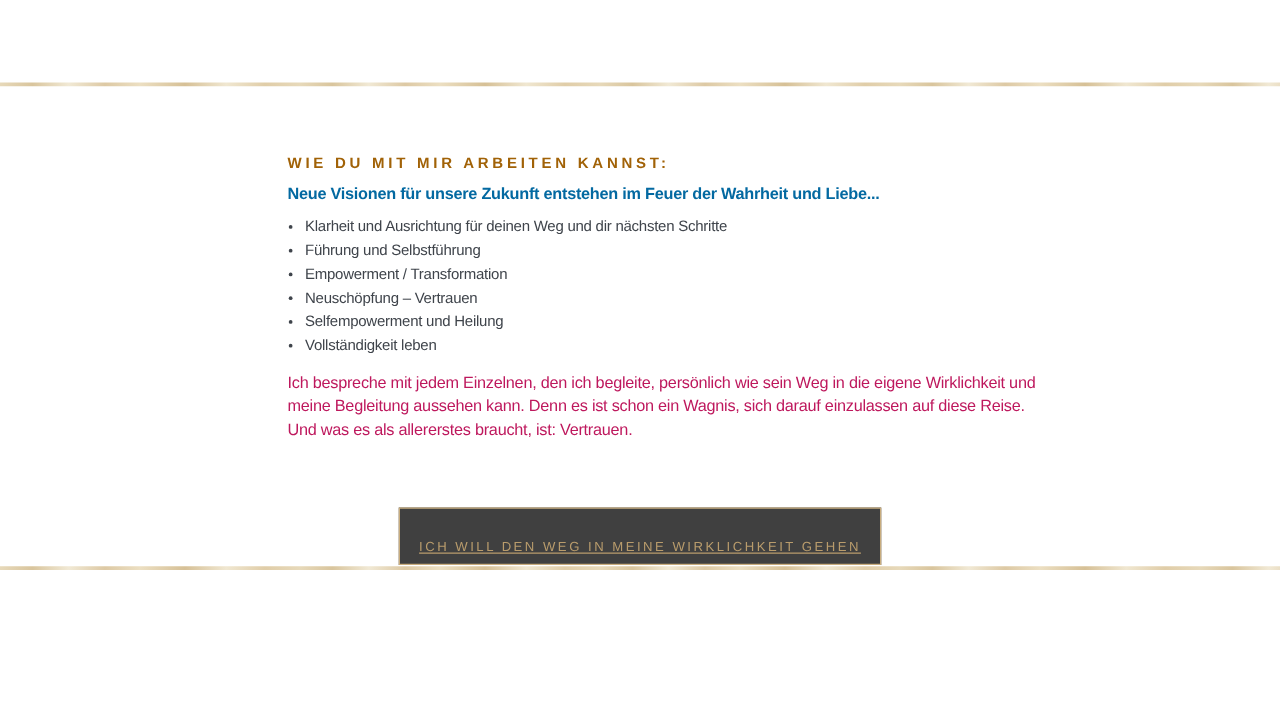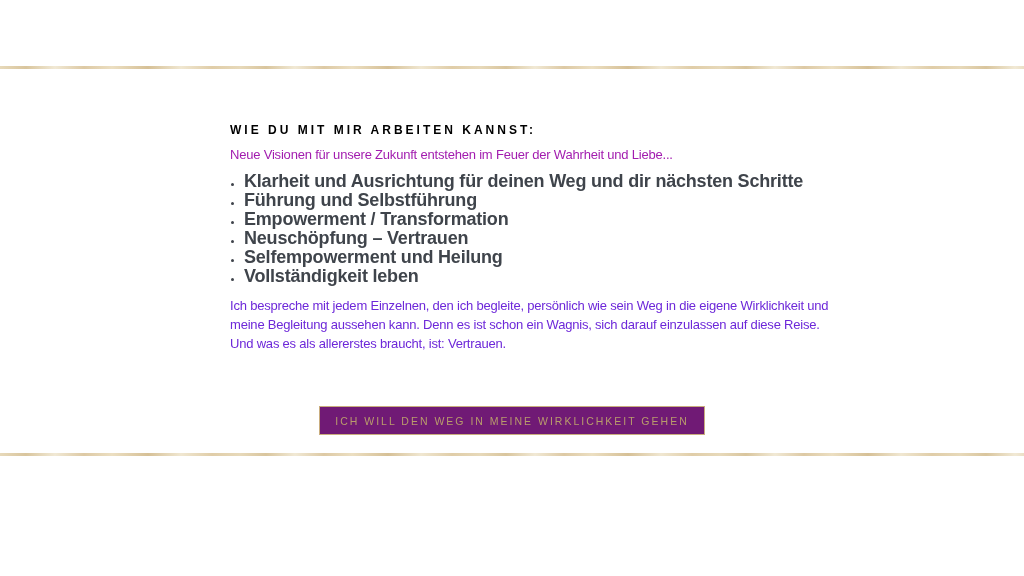--- a/index.html
+++ b/index.html
@@ -43,7 +43,7 @@
     font-weight: 700;
     letter-spacing: 3px;
     line-height: 16px;
-    color: #000000;
+    color: #a16207;
   }
   .intro {
     margin-top: 8px;

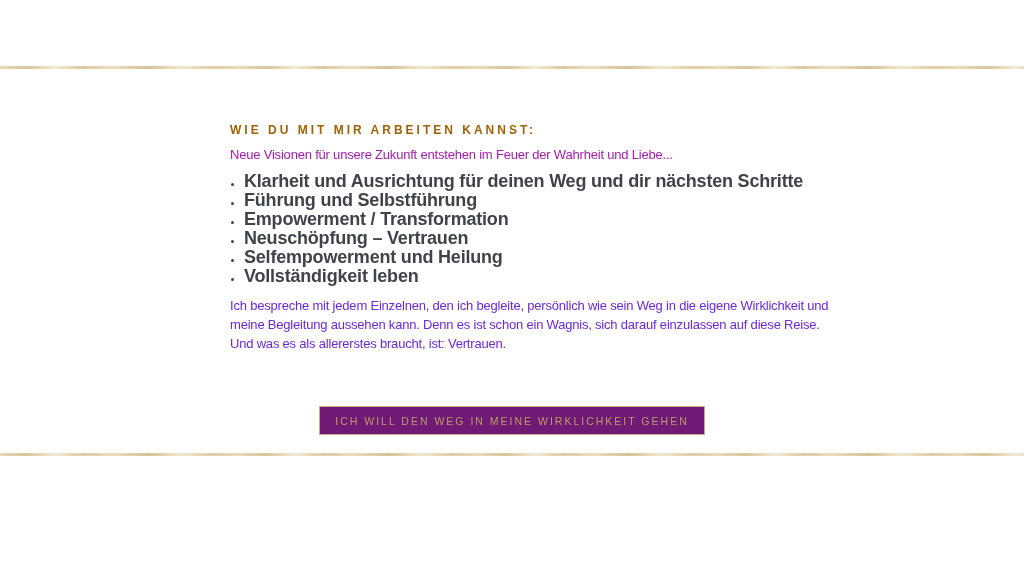--- a/index.html
+++ b/index.html
@@ -50,8 +50,8 @@
     font-size: 13px;
     letter-spacing: -0.2px;
     line-height: 18px;
-    color: #a21caf;
-    font-weight: 400;
+    color: #0369a1;
+    font-weight: 700;
   }
   .eyebrow.second { margin-top: 12px; }
   ul.topics {

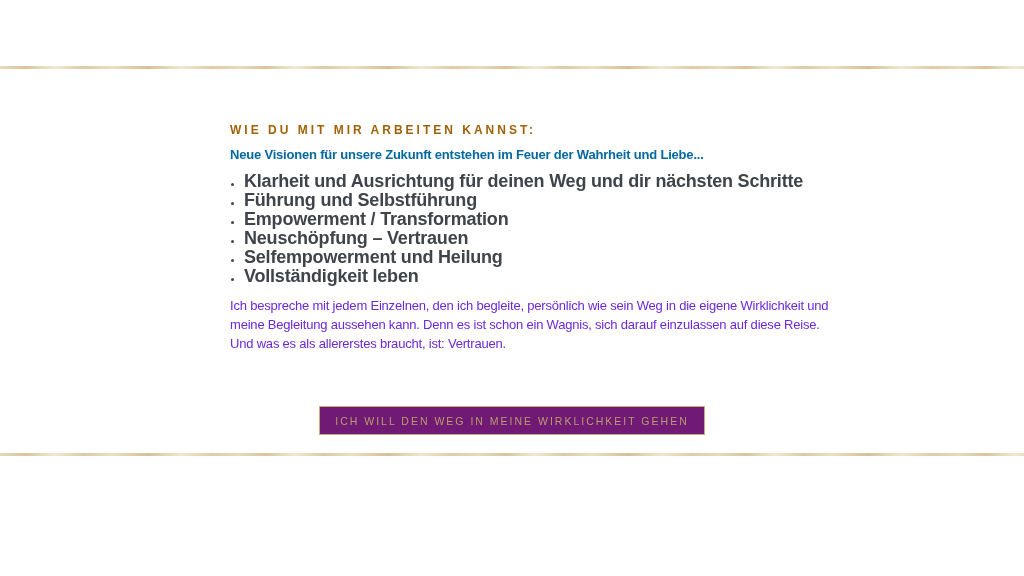--- a/index.html
+++ b/index.html
@@ -60,11 +60,11 @@
     list-style: disc;
   }
   ul.topics li {
-    font-size: 18px;
+    font-size: 12px;
     letter-spacing: -0.2px;
     line-height: 19px;
     color: #3f444b;
-    font-weight: 700;
+    font-weight: 400;
   }
   ul.topics li::marker { color: #3f444b; font-size: 11px; }
   .closing {

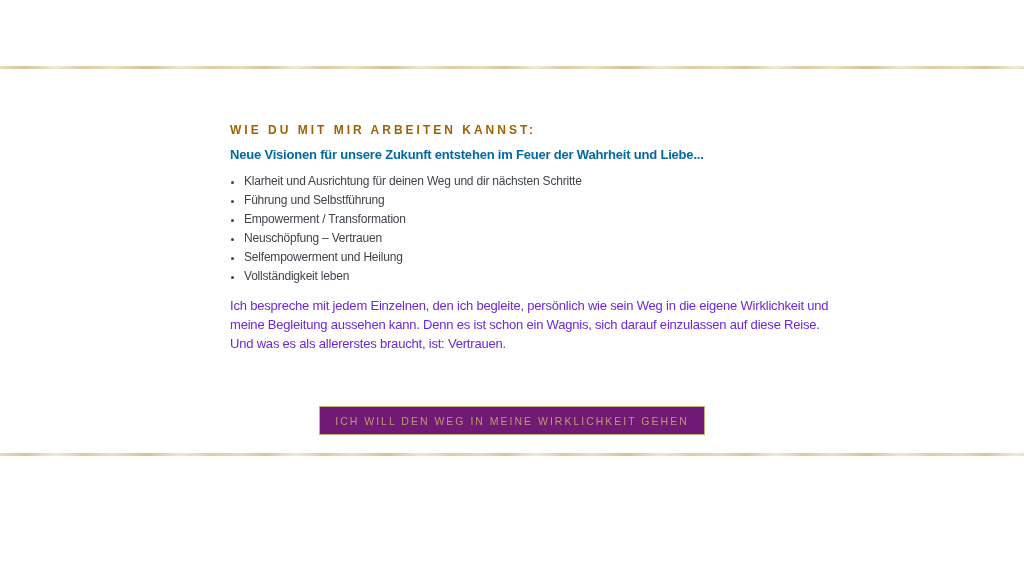--- a/index.html
+++ b/index.html
@@ -72,7 +72,7 @@
     font-size: 13px;
     letter-spacing: -0.2px;
     line-height: 19px;
-    color: #6d28d9;
+    color: #be185d;
     font-weight: 500;
     white-space: pre-line;
   }

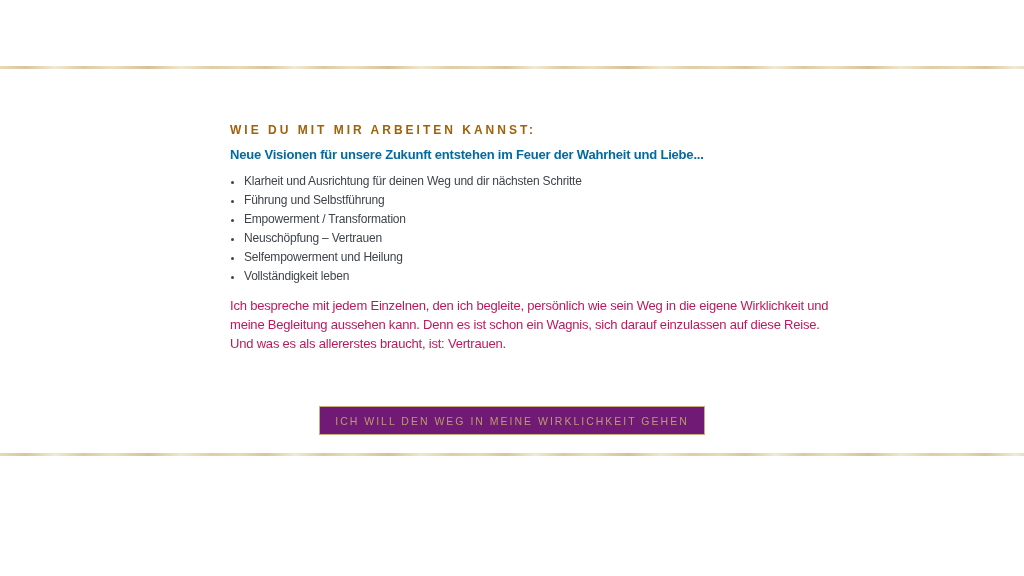--- a/index.html
+++ b/index.html
@@ -85,15 +85,16 @@
   }
   .cta-button {
     display: inline-block;
-    background: #701a75;
+    background: #404040;
     border: 1px solid #c9ad7e;
     color: #b99c6c;
     font-family: "Liberation Sans", sans-serif;
     font-size: 10.5px;
     font-weight: 500;
     letter-spacing: 2px;
-    padding: 8px 15px 7px 15px;
+    padding: 25px 15px 7px 15px;
     cursor: pointer;
+    text-decoration: underline;
   }
 </style>
 </head>

